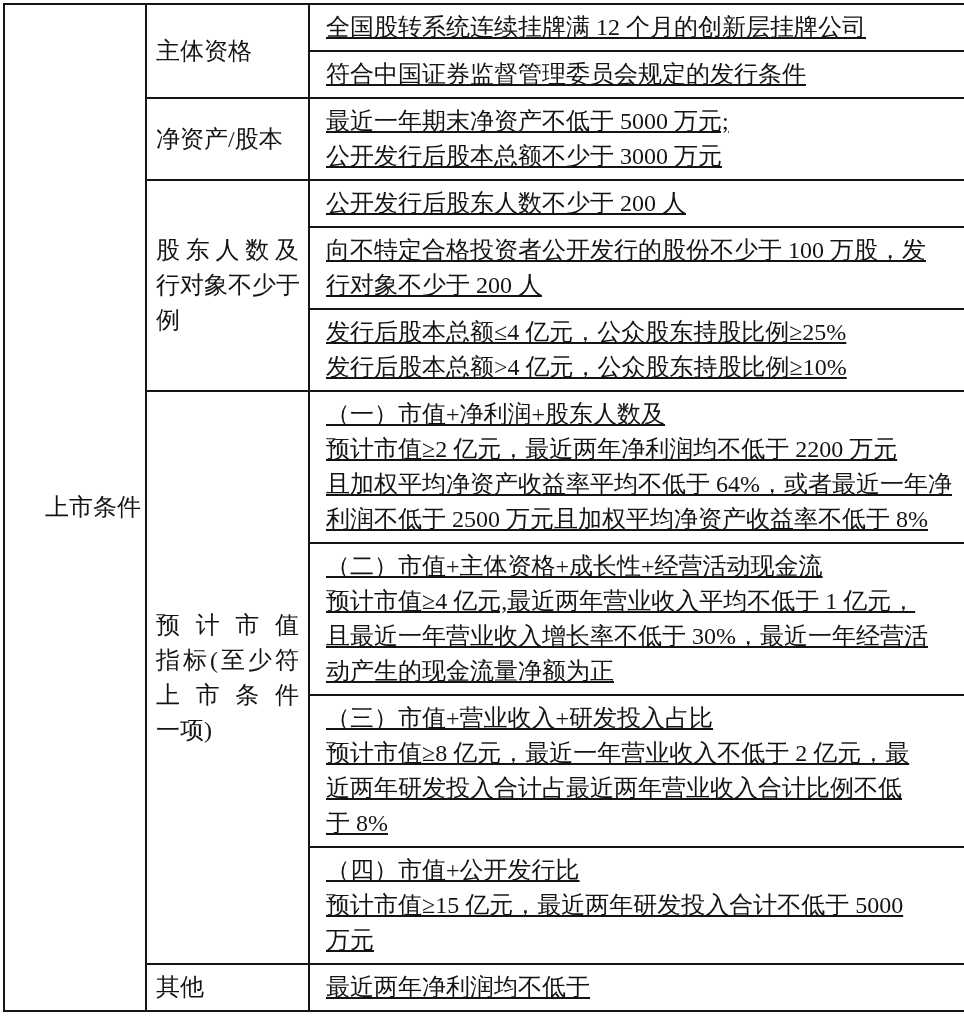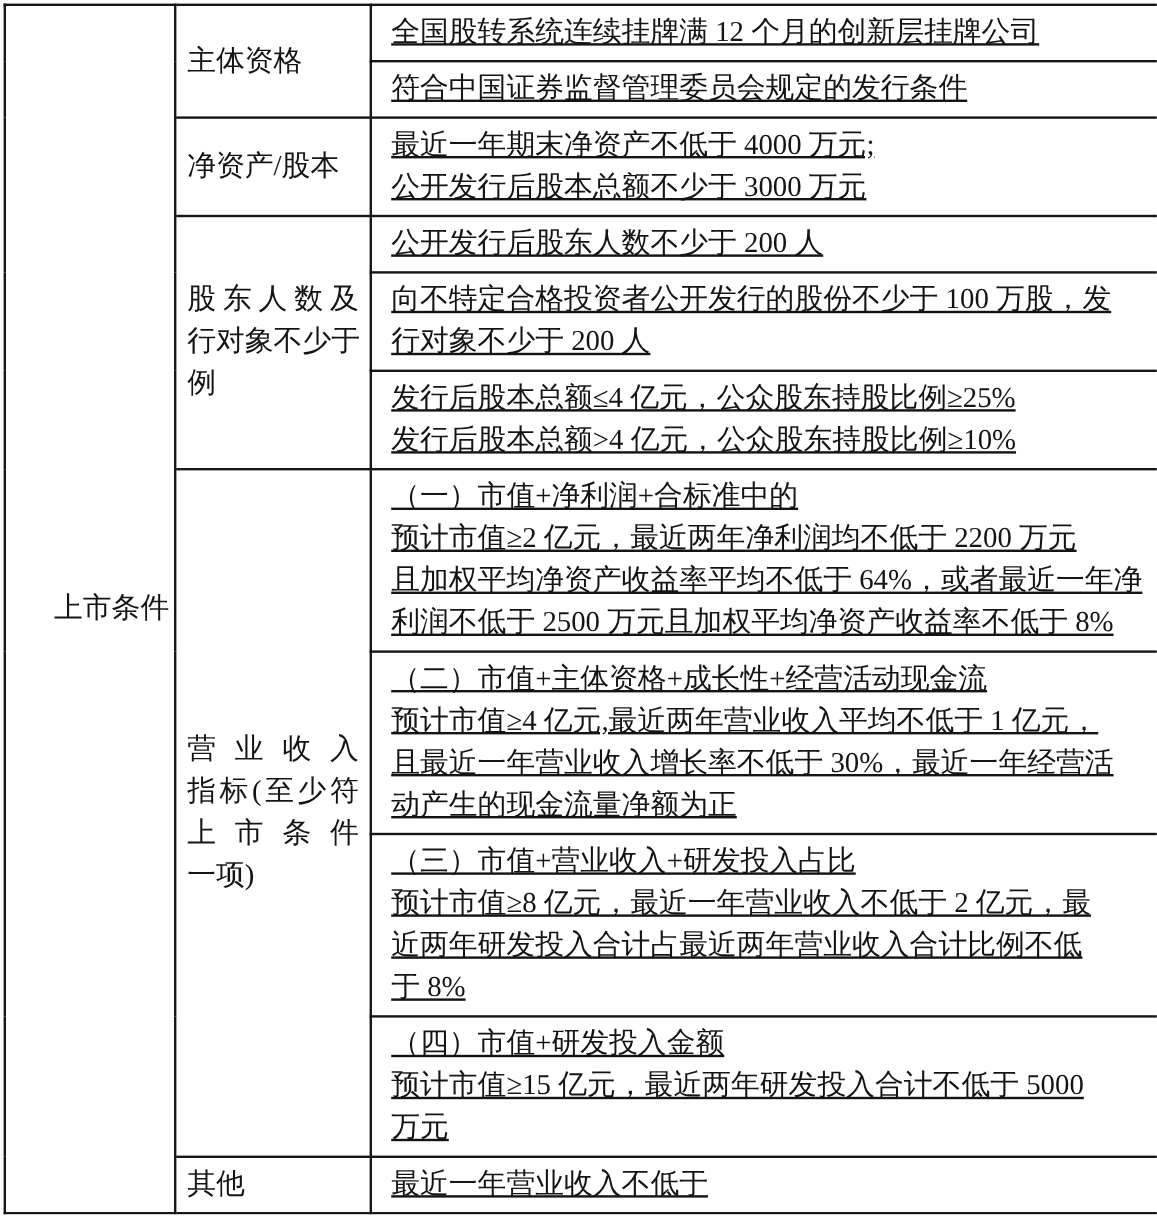--- a/index.html
+++ b/index.html
@@ -85,7 +85,7 @@
           <div class="ln">净资产/股本</div>
         </td>
         <td class="c3">
-          <div class="ln">最近一年期末净资产不低于 4000 万元;</div>
+          <div class="ln">最近一年期末净资产不低于 5000 万元;</div>
           <div class="ln">公开发行后股本总额不少于 3000 万元</div>
         </td>
       </tr>

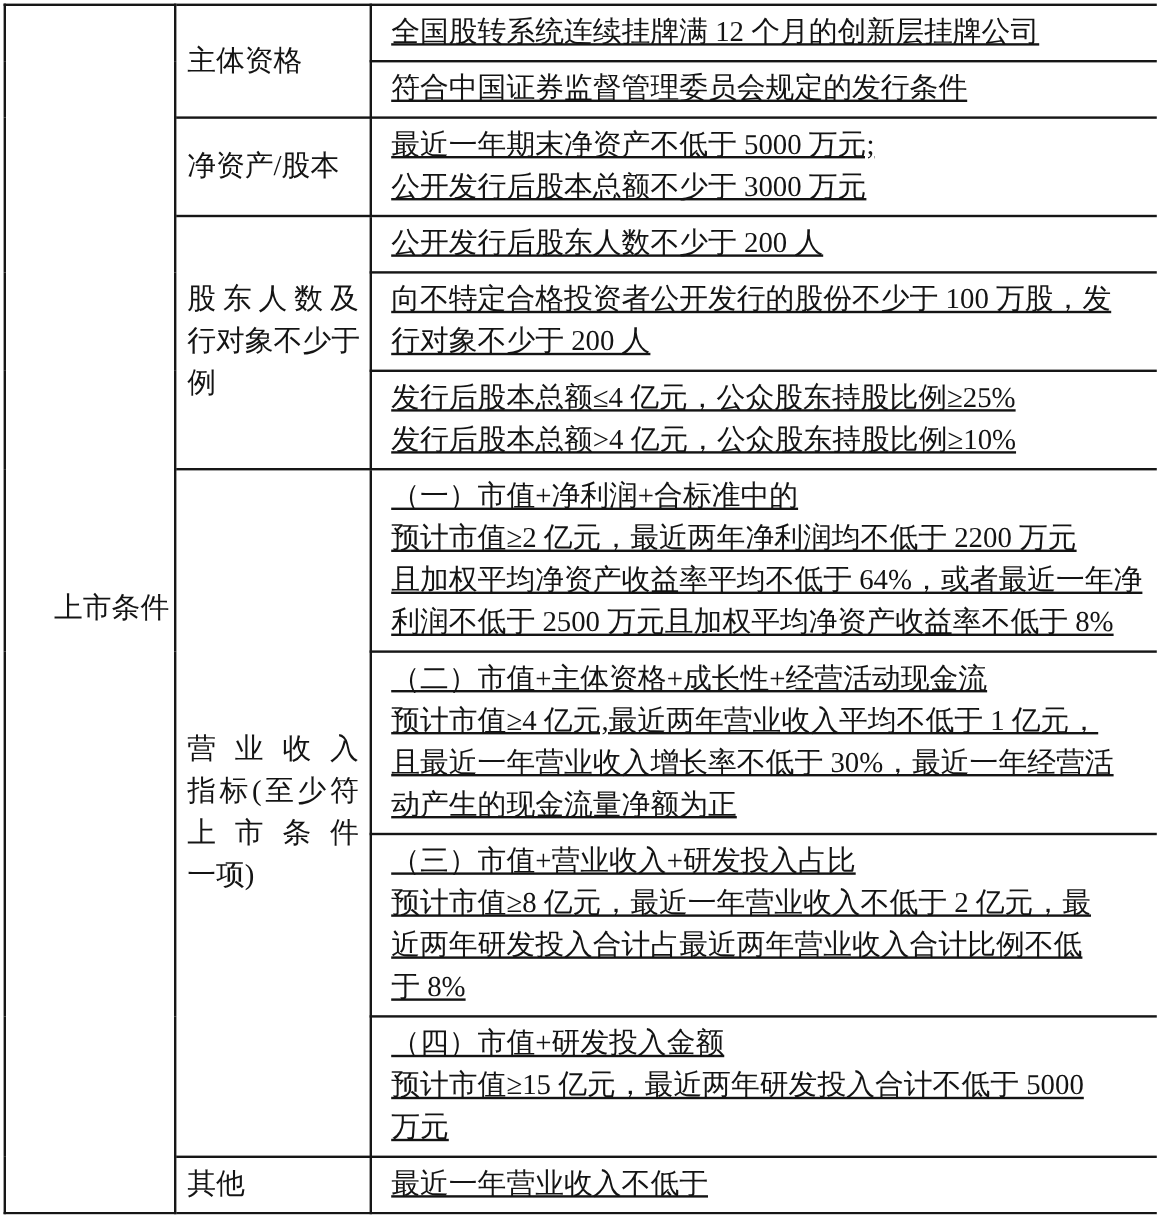--- a/index.html
+++ b/index.html
@@ -121,7 +121,7 @@
           <div class="ln">一项)</div>
         </td>
         <td class="c3">
-          <div class="ln">（一）市值+净利润+合标准中的</div>
+          <div class="ln">（一）市值+净利润+股东人数及</div>
           <div class="ln">预计市值≥2 亿元，最近两年净利润均不低于 2200 万元</div>
           <div class="ln">且加权平均净资产收益率平均不低于 64%，或者最近一年净</div>
           <div class="ln">利润不低于 2500 万元且加权平均净资产收益率不低于 8%</div>

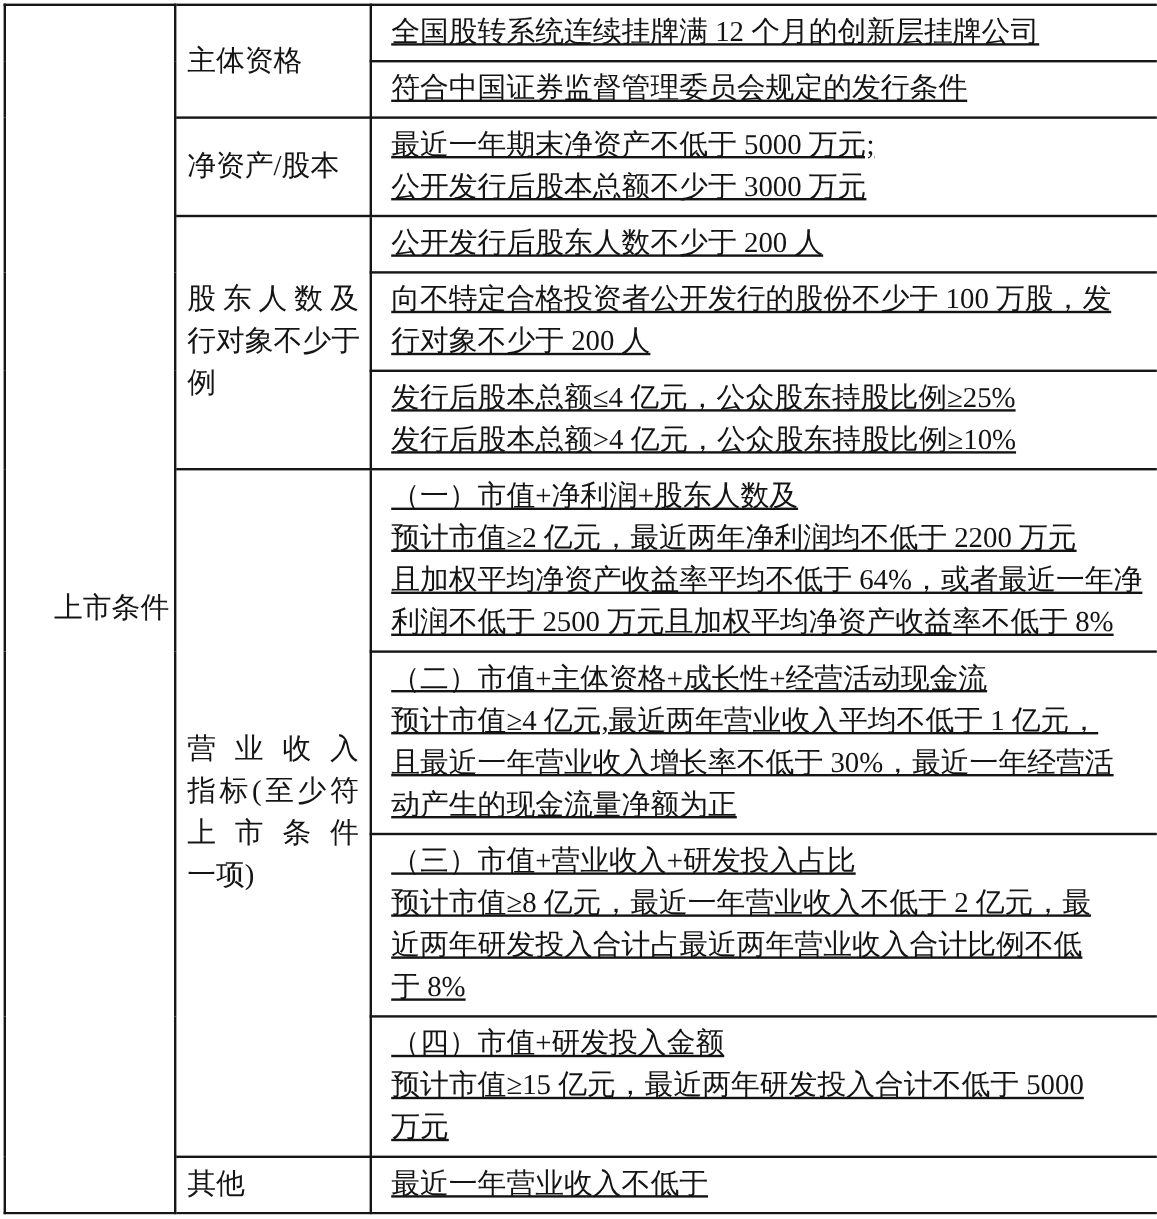--- a/index.html
+++ b/index.html
@@ -115,7 +115,7 @@
 
       <tr>
         <td class="c2" rowspan="4">
-          <div class="jl">营业收入</div>
+          <div class="jl">预计市值</div>
           <div class="jl">指标(至少符</div>
           <div class="jl">上市条件</div>
           <div class="ln">一项)</div>

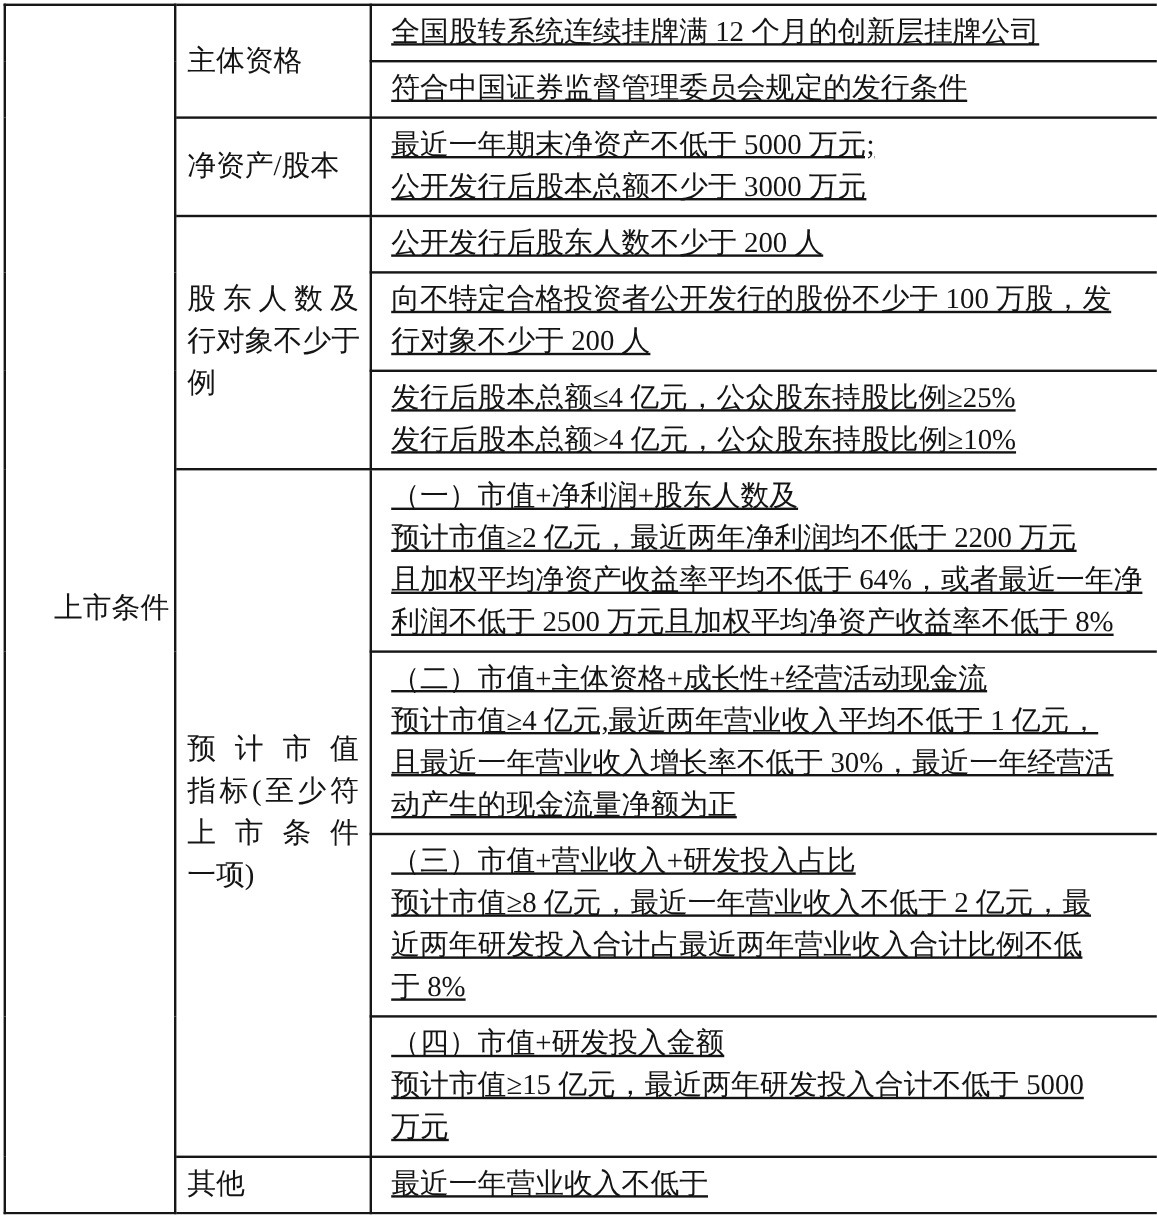--- a/index.html
+++ b/index.html
@@ -145,7 +145,7 @@
       </tr>
       <tr>
         <td class="c3">
-          <div class="ln">（四）市值+研发投入金额</div>
+          <div class="ln">（四）市值+公开发行比</div>
           <div class="ln">预计市值≥15 亿元，最近两年研发投入合计不低于 5000</div>
           <div class="ln">万元</div>
         </td>

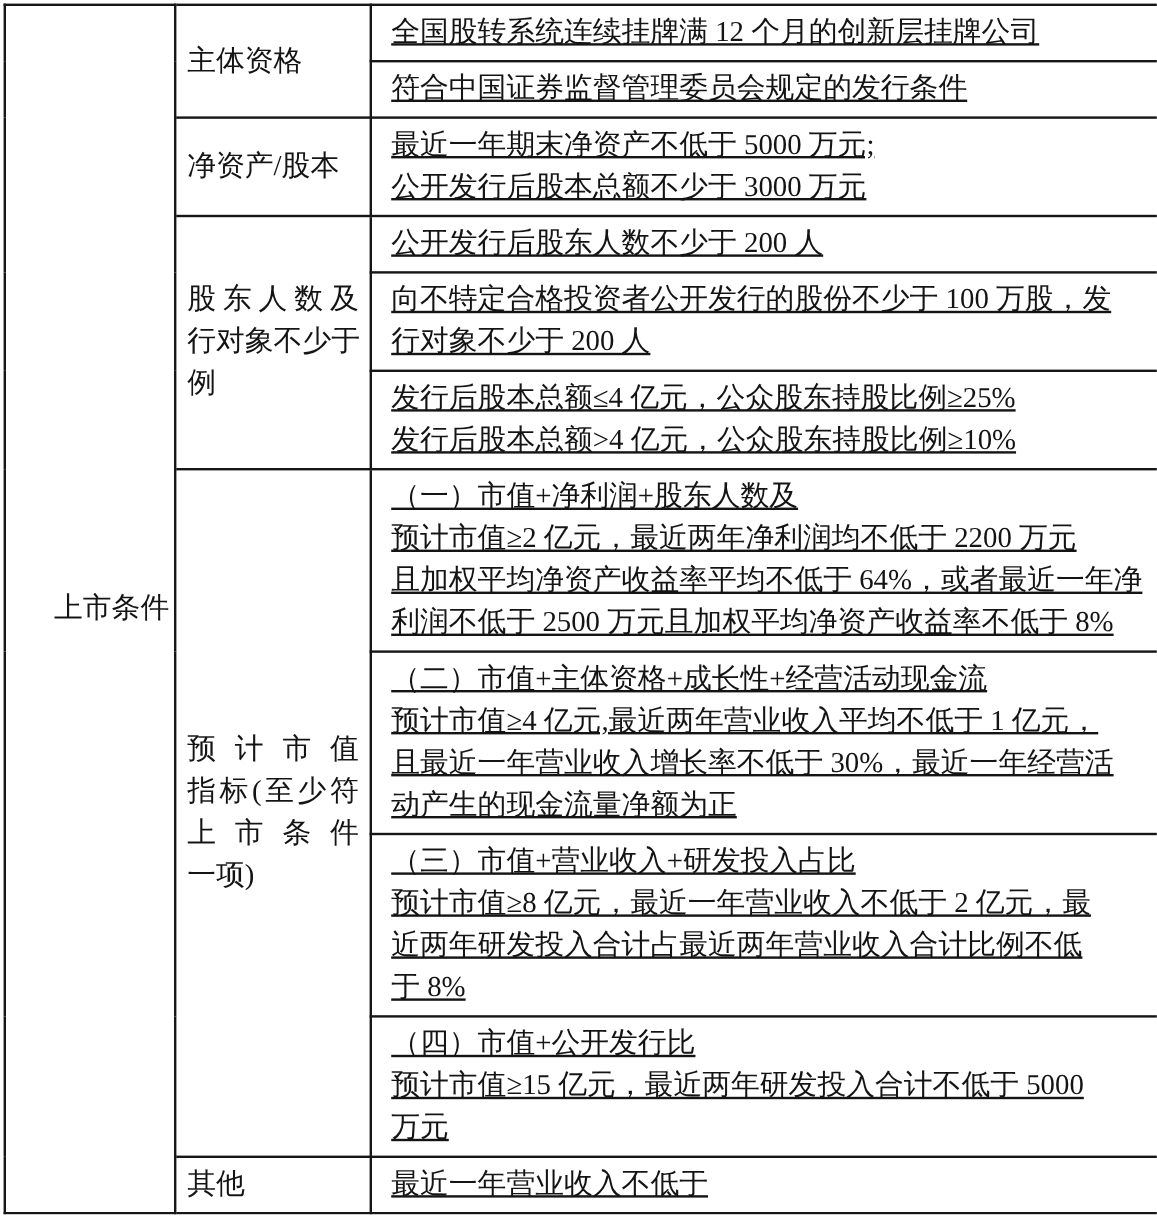--- a/index.html
+++ b/index.html
@@ -156,7 +156,7 @@
           <div class="ln">其他</div>
         </td>
         <td class="c3">
-          <div class="ln">最近一年营业收入不低于</div>
+          <div class="ln">最近两年净利润均不低于</div>
         </td>
       </tr>
     </tbody>

